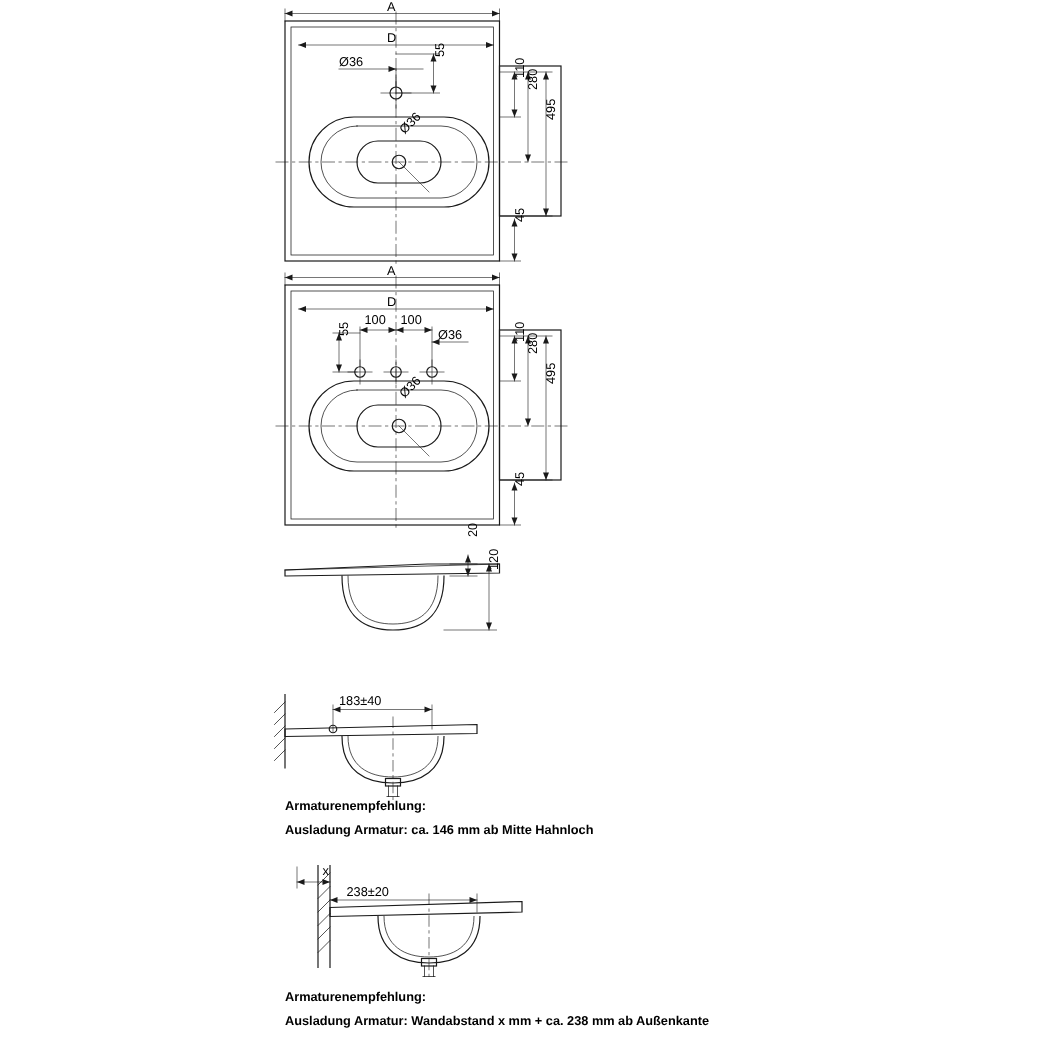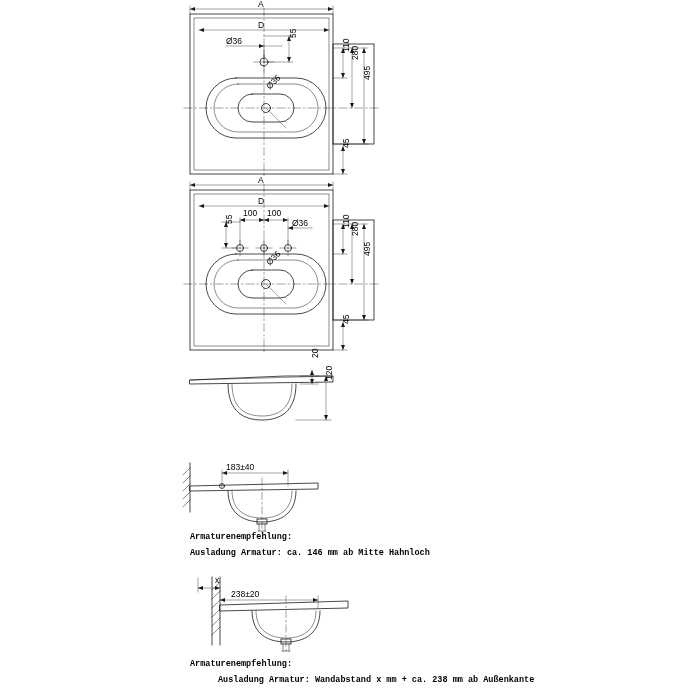--- a/index.html
+++ b/index.html
@@ -20,7 +20,7 @@
     color:#000;
     white-space:nowrap;
   }
-  .note.bold{font-weight:bold;font-family:Liberation Mono, monospace;}
+  .note.bold{font-weight:bold;}
 </style>
 </head>
 <body>

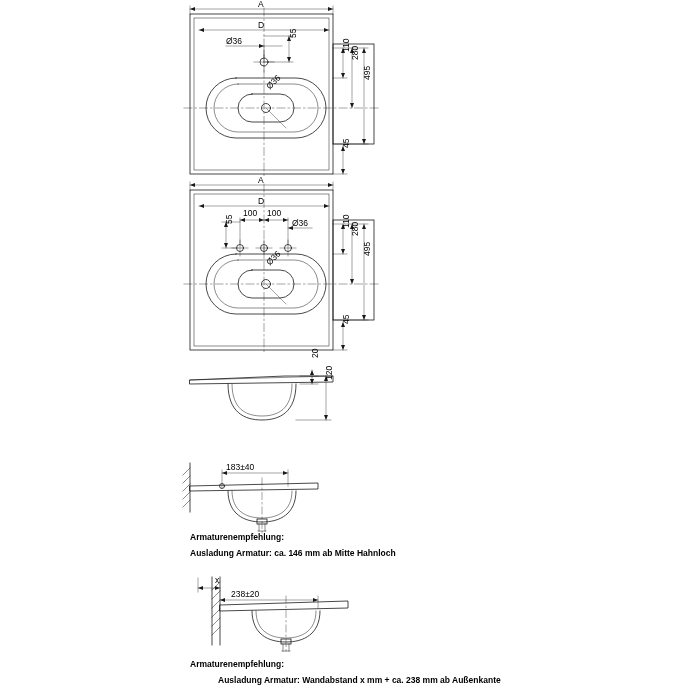--- a/index.html
+++ b/index.html
@@ -290,6 +290,6 @@
 <div class="note bold" style="left:190px;top:532px;">Armaturenempfehlung:</div>
 <div class="note bold" style="left:190px;top:548px;">Ausladung Armatur: ca. 146 mm ab Mitte Hahnloch</div>
 <div class="note bold" style="left:190px;top:659px;">Armaturenempfehlung:</div>
-<div class="note bold" style="left:190px;top:675px;margin-left:28px;">Ausladung Armatur: Wandabstand x mm + ca. 238 mm ab Außenkante</div>
+<div class="note bold" style="left:190px;top:675px;">Ausladung Armatur: Wandabstand x mm + ca. 238 mm ab Außenkante</div>
 
 </body></html>

